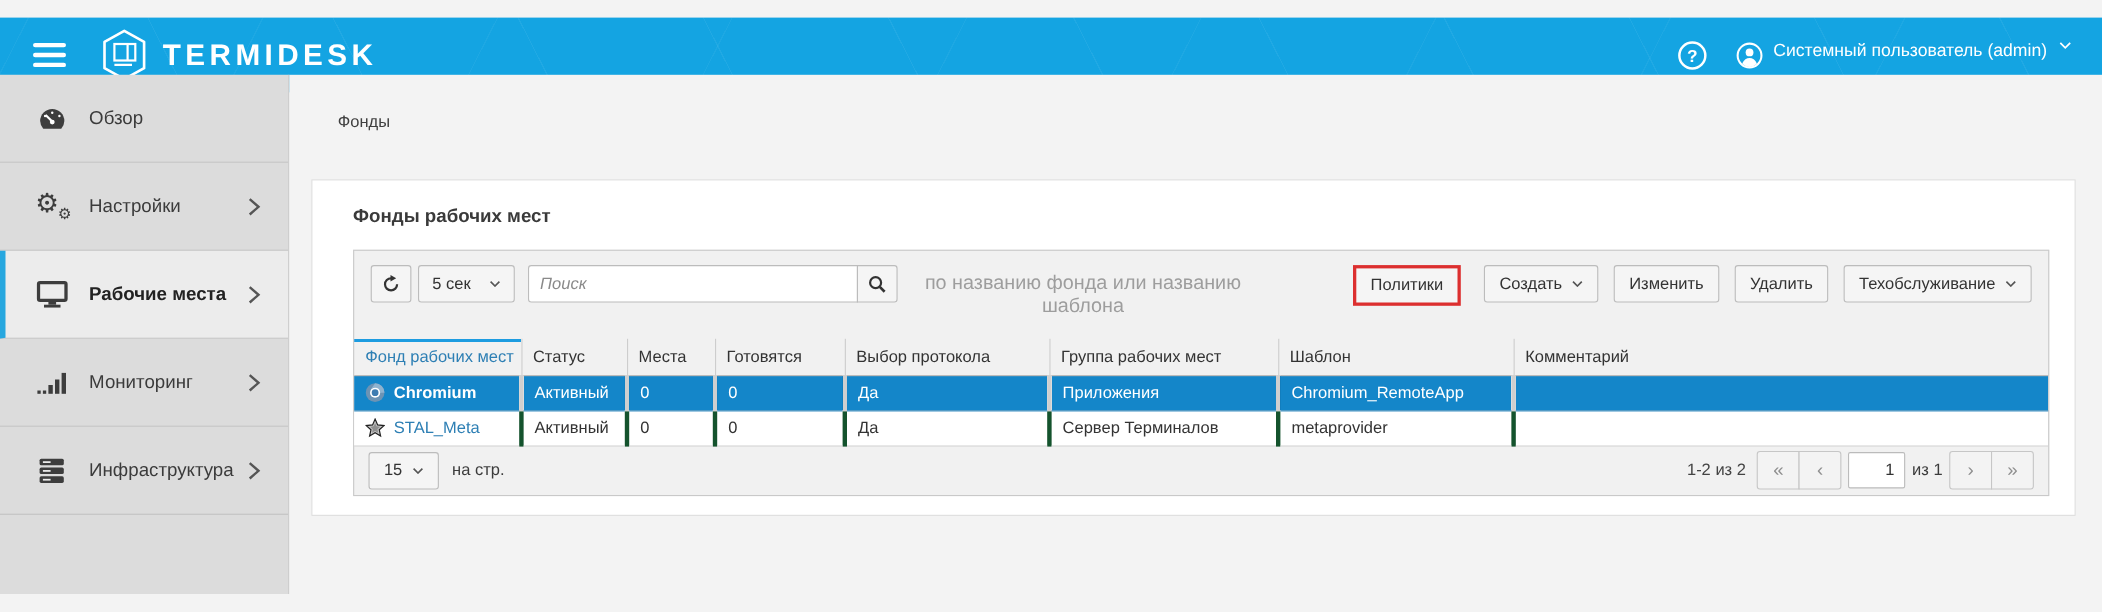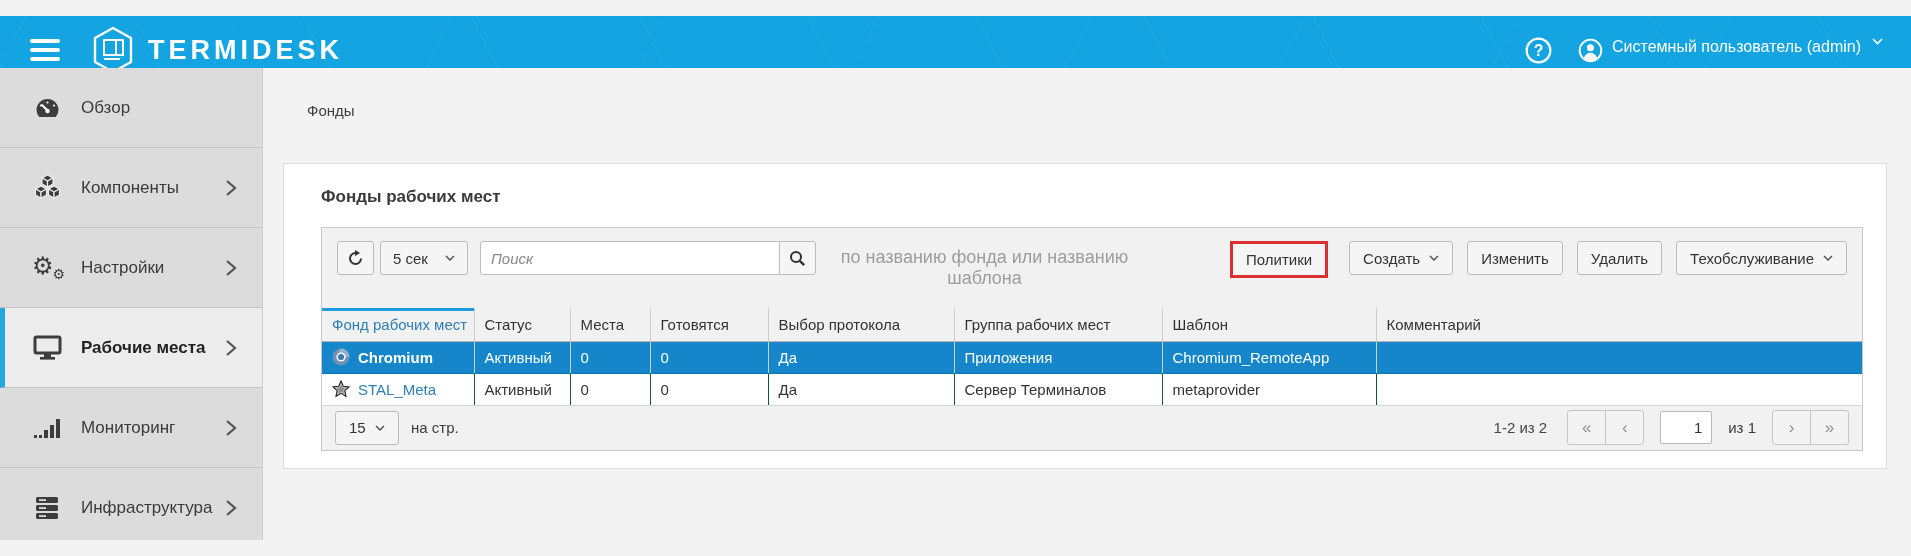--- a/index.html
+++ b/index.html
@@ -187,29 +187,6 @@
           </svg>
         </span>
         <span class="s-label">Обзор</span>
-      </div>
-      <div class="side-item">
-        <span class="s-icon">
-          <svg width="29" height="27" viewBox="0 0 29 27">
-            <g fill="#3d3d3d" stroke="#ececec" stroke-width="1.2">
-              <path d="M14.5 1 L20 4 L14.5 7 L9 4 Z"></path>
-              <path d="M9 4 L14.5 7 L14.5 13 L9 10 Z"></path>
-              <path d="M20 4 L14.5 7 L14.5 13 L20 10 Z"></path>
-              <path d="M8 12 L13.5 15 L8 18 L2.5 15 Z"></path>
-              <path d="M2.5 15 L8 18 L8 24 L2.5 21 Z"></path>
-              <path d="M13.5 15 L8 18 L8 24 L13.5 21 Z"></path>
-              <path d="M21 12 L26.5 15 L21 18 L15.5 15 Z"></path>
-              <path d="M15.5 15 L21 18 L21 24 L15.5 21 Z"></path>
-              <path d="M26.5 15 L21 18 L21 24 L26.5 21 Z"></path>
-            </g>
-          </svg>
-        </span>
-        <span class="s-label">Компоненты</span>
-        <span class="s-chev">
-          <svg width="12" height="18" viewBox="0 0 12 18">
-            <polyline points="2,2 10,9 2,16" fill="none" stroke="#555" stroke-width="2.2"></polyline>
-          </svg>
-        </span>
       </div>
       <div class="side-item">
         <span class="s-icon">

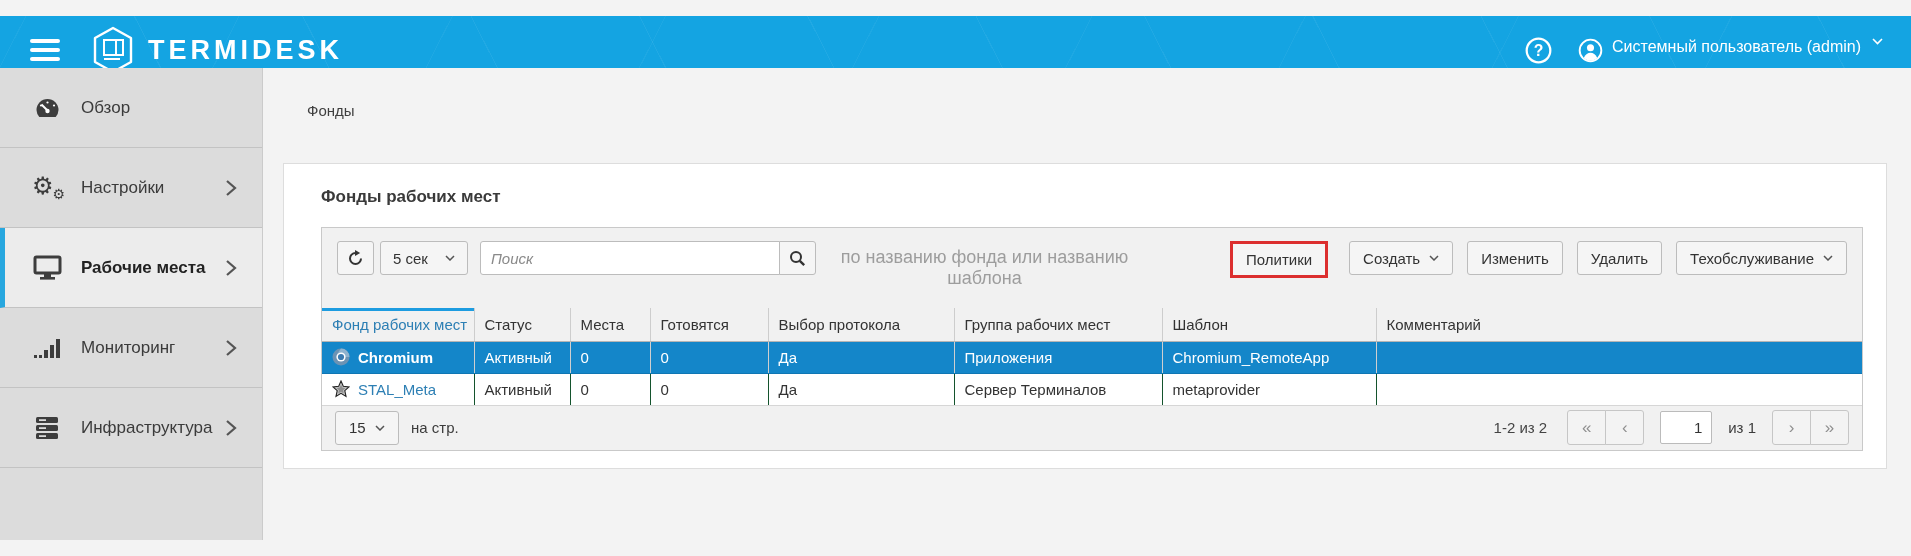--- a/index.html
+++ b/index.html
@@ -100,7 +100,7 @@
   thead th.sorted { color:#2d7fb4; box-shadow:inset 0 3px 0 0 #1d9ce0; }
   tbody td {
     height:32px; font-size:15px; color:#333; padding:0 10px; background:#fff;
-    border-bottom:1px solid #d6d6d6; border-right:1px solid #14532d;
+    border-bottom:1px solid #d6d6d6; border-right:4px solid #14532d;
     white-space:nowrap; overflow:hidden;
   }
   tbody td:last-child { border-right:none; }

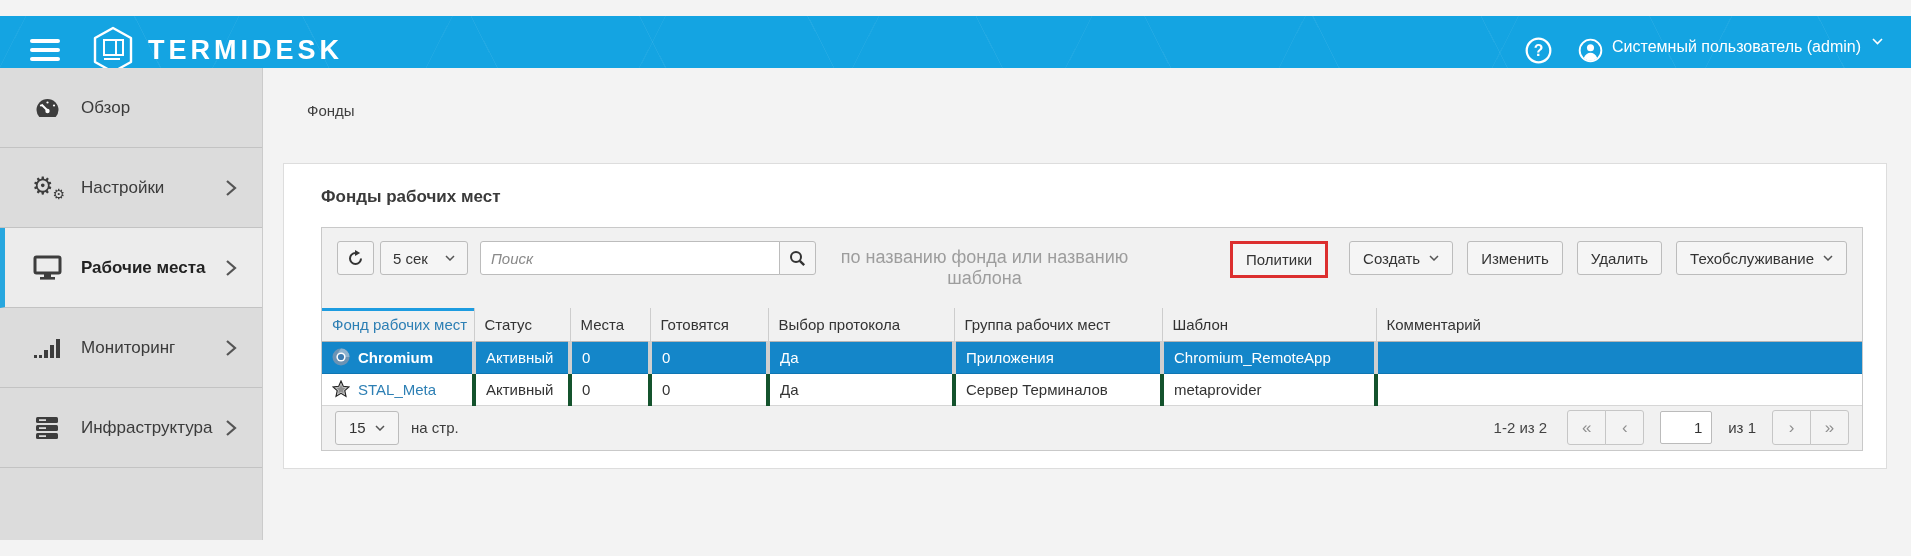--- a/index.html
+++ b/index.html
@@ -118,7 +118,7 @@
   .tfoot { display:flex; align-items:center; padding:21px 13px; height:44px; }
   .pagesize { width:64px; margin-right:12px; }
   .foot-label { font-size:15px; color:#3c3c3c; }
-  .pager { margin-left:auto; display:flex; align-items:center; gap:16px; }
+  .pager { margin-left:auto; display:flex; align-items:center; gap:6px; }
   .range-label { font-size:15px; color:#444; margin-right:4px; }
   .nav-group { display:flex; }
   .nav-btn {

